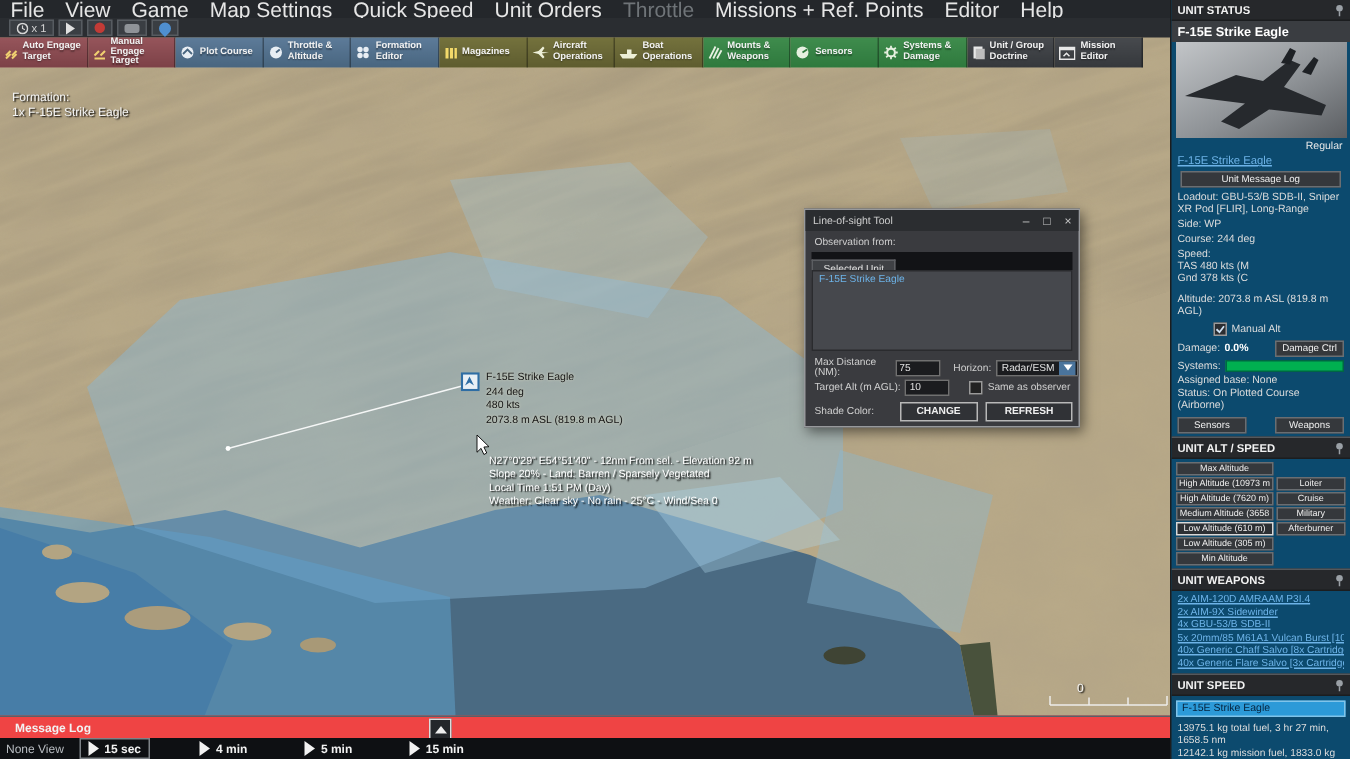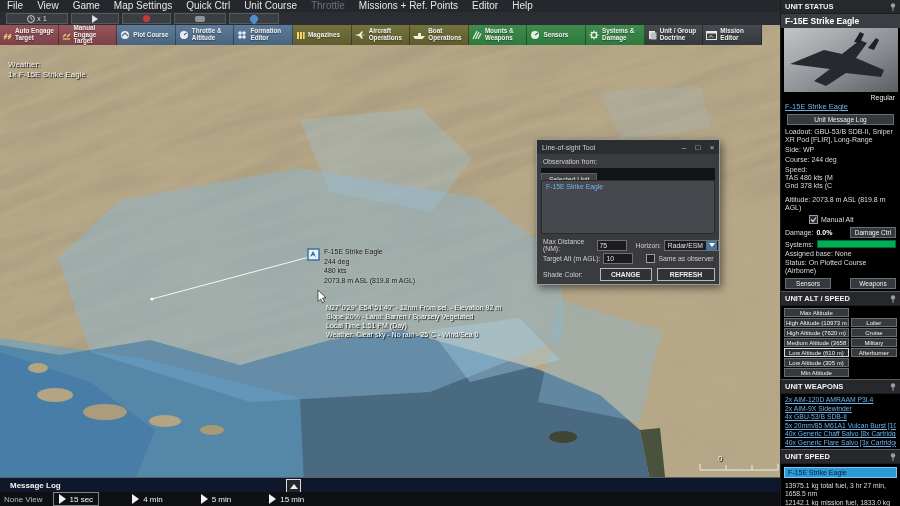--- a/index.html
+++ b/index.html
@@ -10,7 +10,7 @@
 
   
   .menubar{left:0;top:0;width:780px;height:12px;background:#24272b;display:flex;align-items:center;z-index:30;}
-  .menubar .mi{font-size:10px;line-height:12px;padding:0 7px;color:#e6e6e6;white-space:nowrap;}
+  .menubar .mi{font-size:14px;line-height:12px;padding:0 7px;color:#e6e6e6;white-space:nowrap;}
   .menubar .mi.dim{color:#6f7478;}
 
   

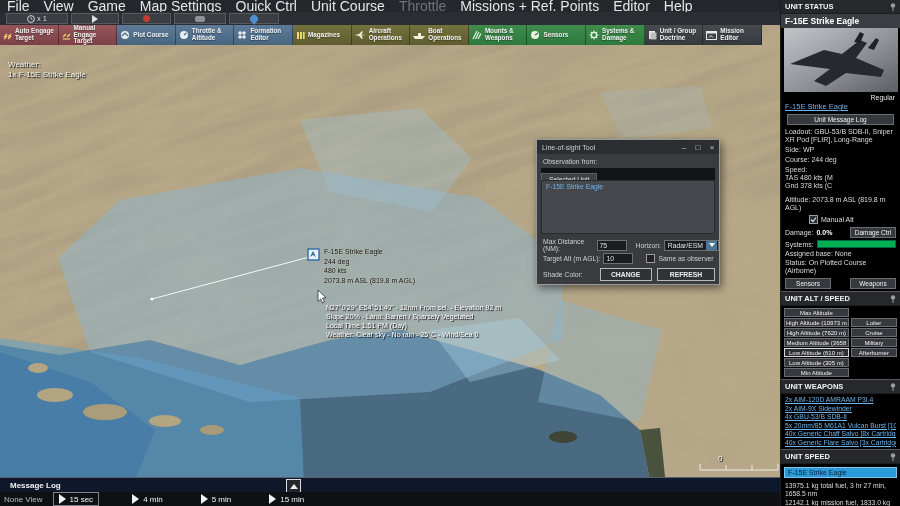--- a/index.html
+++ b/index.html
@@ -196,7 +196,7 @@
     <span class="mi">View</span>
     <span class="mi">Game</span>
     <span class="mi">Map Settings</span>
-    <span class="mi">Quick Ctrl</span>
+    <span class="mi">Quick Speed</span>
     <span class="mi">Unit Course</span>
     <span class="mi dim">Throttle</span>
     <span class="mi">Missions + Ref. Points</span>

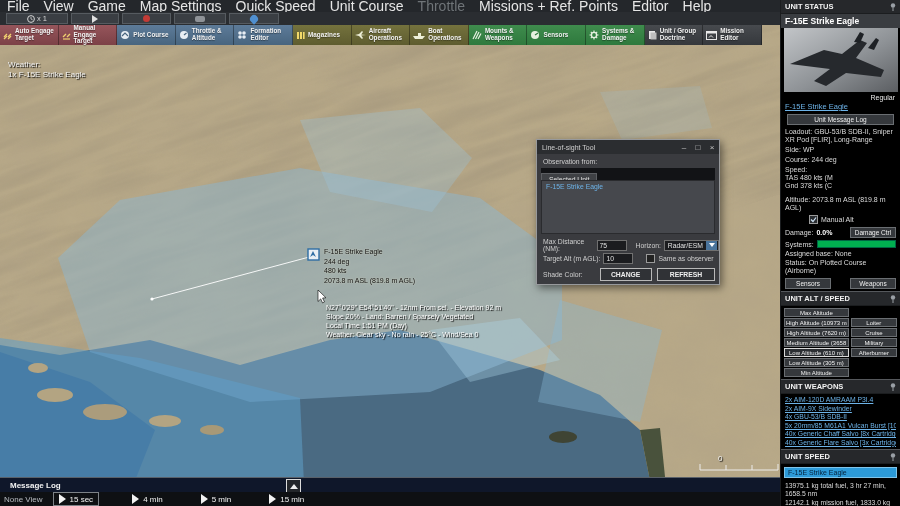--- a/index.html
+++ b/index.html
@@ -197,7 +197,7 @@
     <span class="mi">Game</span>
     <span class="mi">Map Settings</span>
     <span class="mi">Quick Speed</span>
-    <span class="mi">Unit Course</span>
+    <span class="mi">Unit Orders</span>
     <span class="mi dim">Throttle</span>
     <span class="mi">Missions + Ref. Points</span>
     <span class="mi">Editor</span>

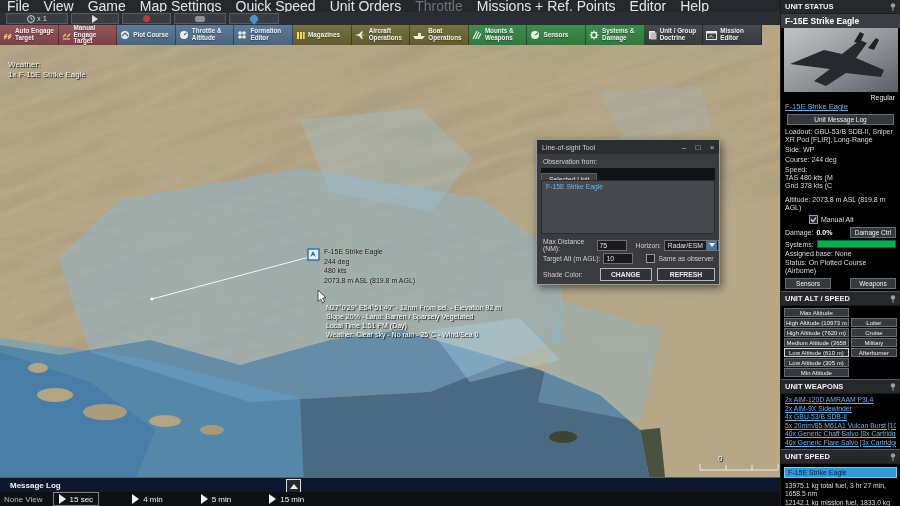--- a/index.html
+++ b/index.html
@@ -84,7 +84,7 @@
         height:13px;display:flex;align-items:center;justify-content:center;cursor:pointer;box-sizing:border-box;}
 
   
-  .sidebar{left:780px;top:0;width:120px;height:506px;background:#000000;border-left:1px solid #1b1d1f;
+  .sidebar{left:780px;top:0;width:120px;height:506px;background:#0c4a6e;border-left:1px solid #1b1d1f;
            box-sizing:border-box;z-index:50;font-size:7px;color:#dcdcdc;overflow:hidden;}
   .shead{background:#26282b;border-top:1px solid #55585c;border-bottom:1px solid #1b1d1f;display:flex;
          justify-content:space-between;align-items:center;padding:2px 4px;font-weight:bold;font-size:7.5px;color:#f2f2f2;}

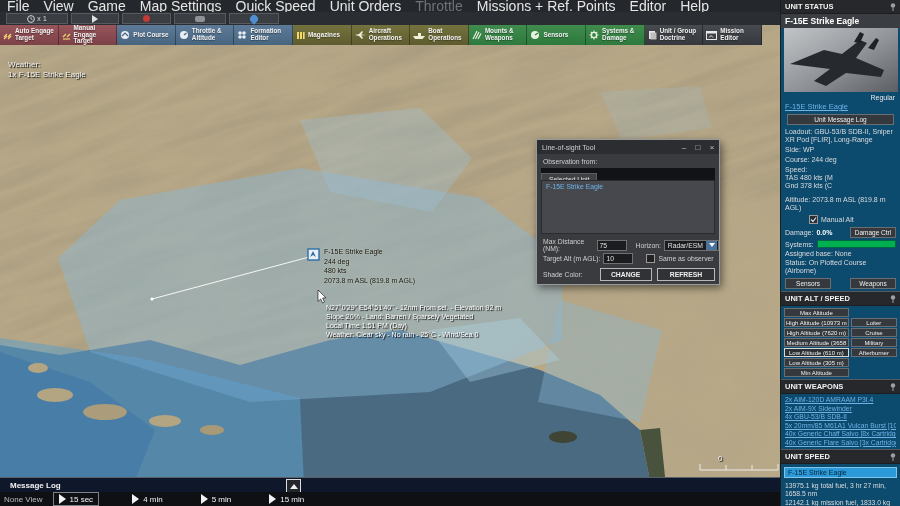--- a/index.html
+++ b/index.html
@@ -15,7 +15,7 @@
 
   
   .iconrow{left:0;top:12px;width:780px;height:13px;background:#2a2d31;display:flex;align-items:center;gap:3px;padding-left:6px;box-sizing:border-box;z-index:30;}
-  .qbox{height:11px;background:#3a3e43;border:1px solid #565b60;display:flex;align-items:center;justify-content:center;gap:2px;padding:0 20px;box-sizing:border-box;}
+  .qbox{height:11px;background:#3a3e43;border:1px solid #565b60;display:flex;align-items:center;justify-content:center;gap:2px;padding:0 4px;box-sizing:border-box;}
   .qbox .qt{font-size:7.5px;color:#d6d6d6;}
   .tri{width:0;height:0;border-left:6px solid #e0e0e0;border-top:4px solid transparent;border-bottom:4px solid transparent;}
   .dot-red{width:7px;height:7px;border-radius:50%;background:#c23b36;}

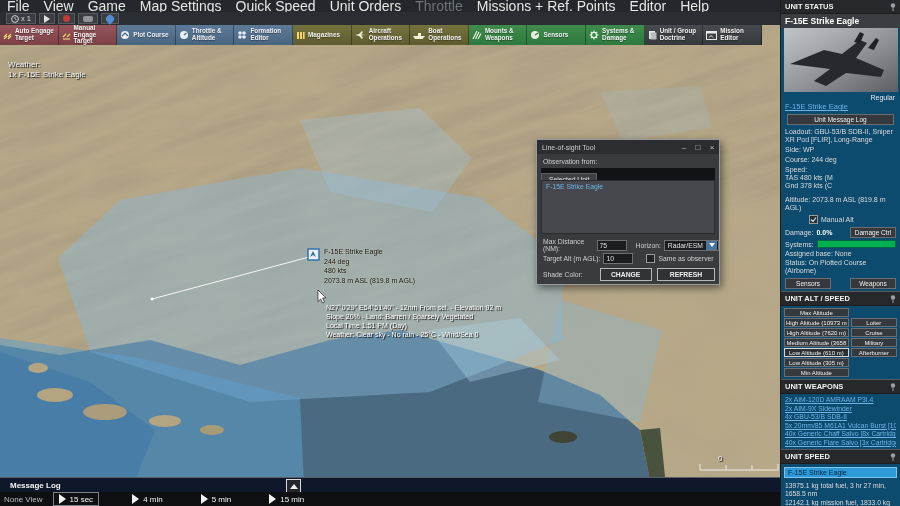--- a/index.html
+++ b/index.html
@@ -324,7 +324,7 @@
 
 
   <div class="abs selovl">
-    <div>Weather:</div>
+    <div>Formation:</div>
     <div>1x F-15E Strike Eagle</div>
   </div>
 

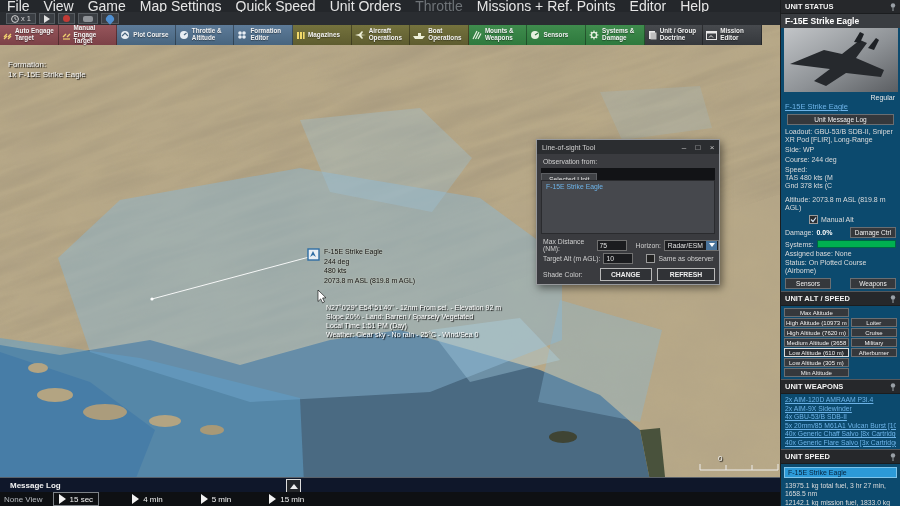--- a/index.html
+++ b/index.html
@@ -46,7 +46,7 @@
   .scale0{left:718px;top:454px;z-index:10;color:#f4f4f4;font-size:8px;text-shadow:1px 1px 1px #000;}
 
   
-  .msglog{left:0;top:477px;width:780px;height:15px;background:#0f172a;border-top:1px solid #596069;
+  .msglog{left:0;top:477px;width:780px;height:15px;background:#ef4444;border-top:1px solid #596069;
           display:flex;align-items:center;z-index:25;}
   .msglog .mt{font-size:8px;font-weight:bold;color:#f2f2f2;padding-left:10px;}
   .uparrow{position:absolute;left:286px;top:1px;width:13px;height:12px;background:#23262a;border:1px solid #dcdcdc;

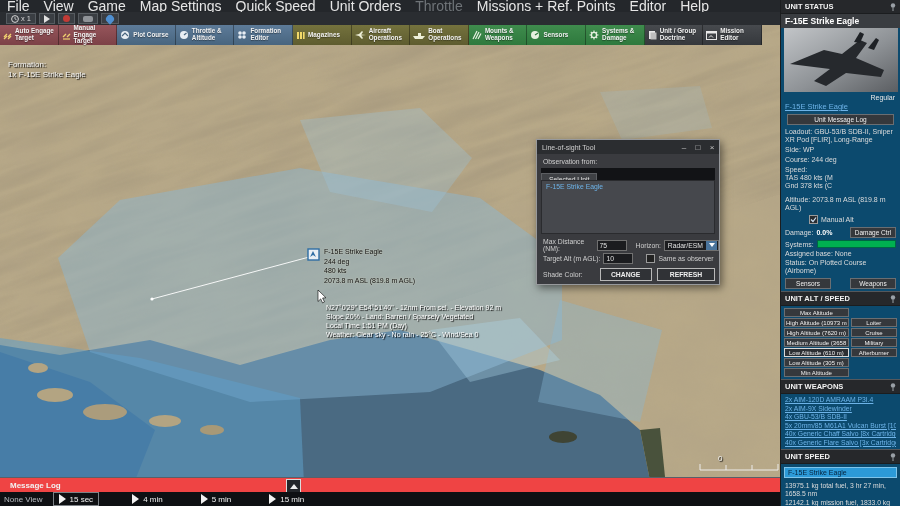--- a/index.html
+++ b/index.html
@@ -56,7 +56,7 @@
   .gv{font-size:8px;color:#b9bdc2;padding:0 10px 0 4px;}
   .stepbtn{display:flex;align-items:center;gap:4px;margin-right:28px;padding:0 5px;height:12px;cursor:pointer;}
   .stepbtn.sel{border:1px solid #7d8287;}
-  .stepbtn .st{font-size:8px;font-weight:normal;color:#f2f2f2;}
+  .stepbtn .st{font-size:8px;font-weight:bold;color:#f2f2f2;}
   .ptri{width:0;height:0;border-left:7px solid #f2f2f2;border-top:5px solid transparent;border-bottom:5px solid transparent;}
 
   

